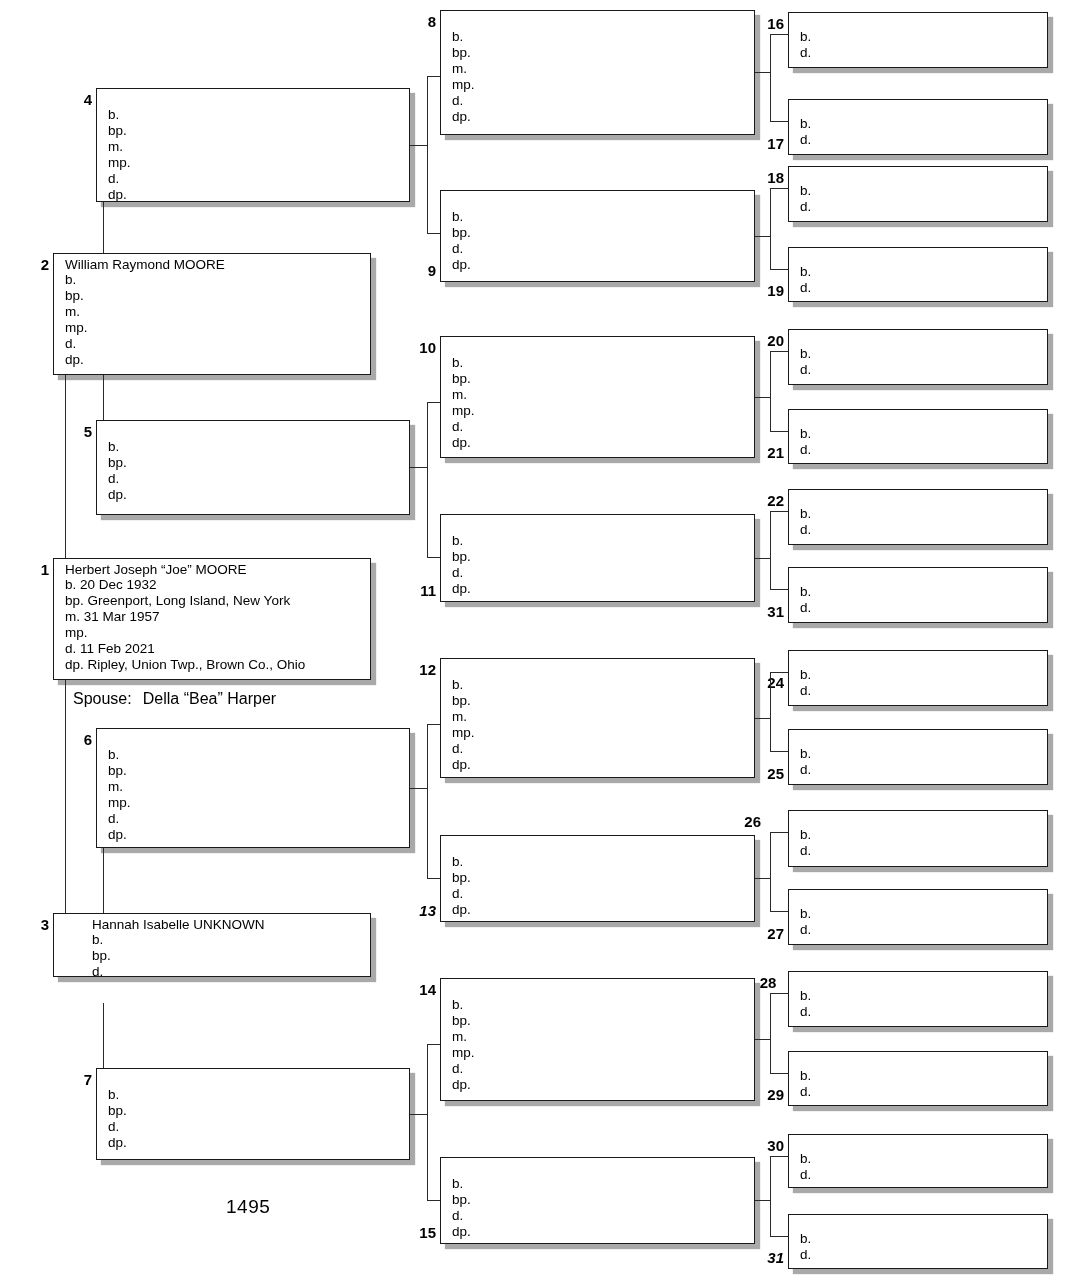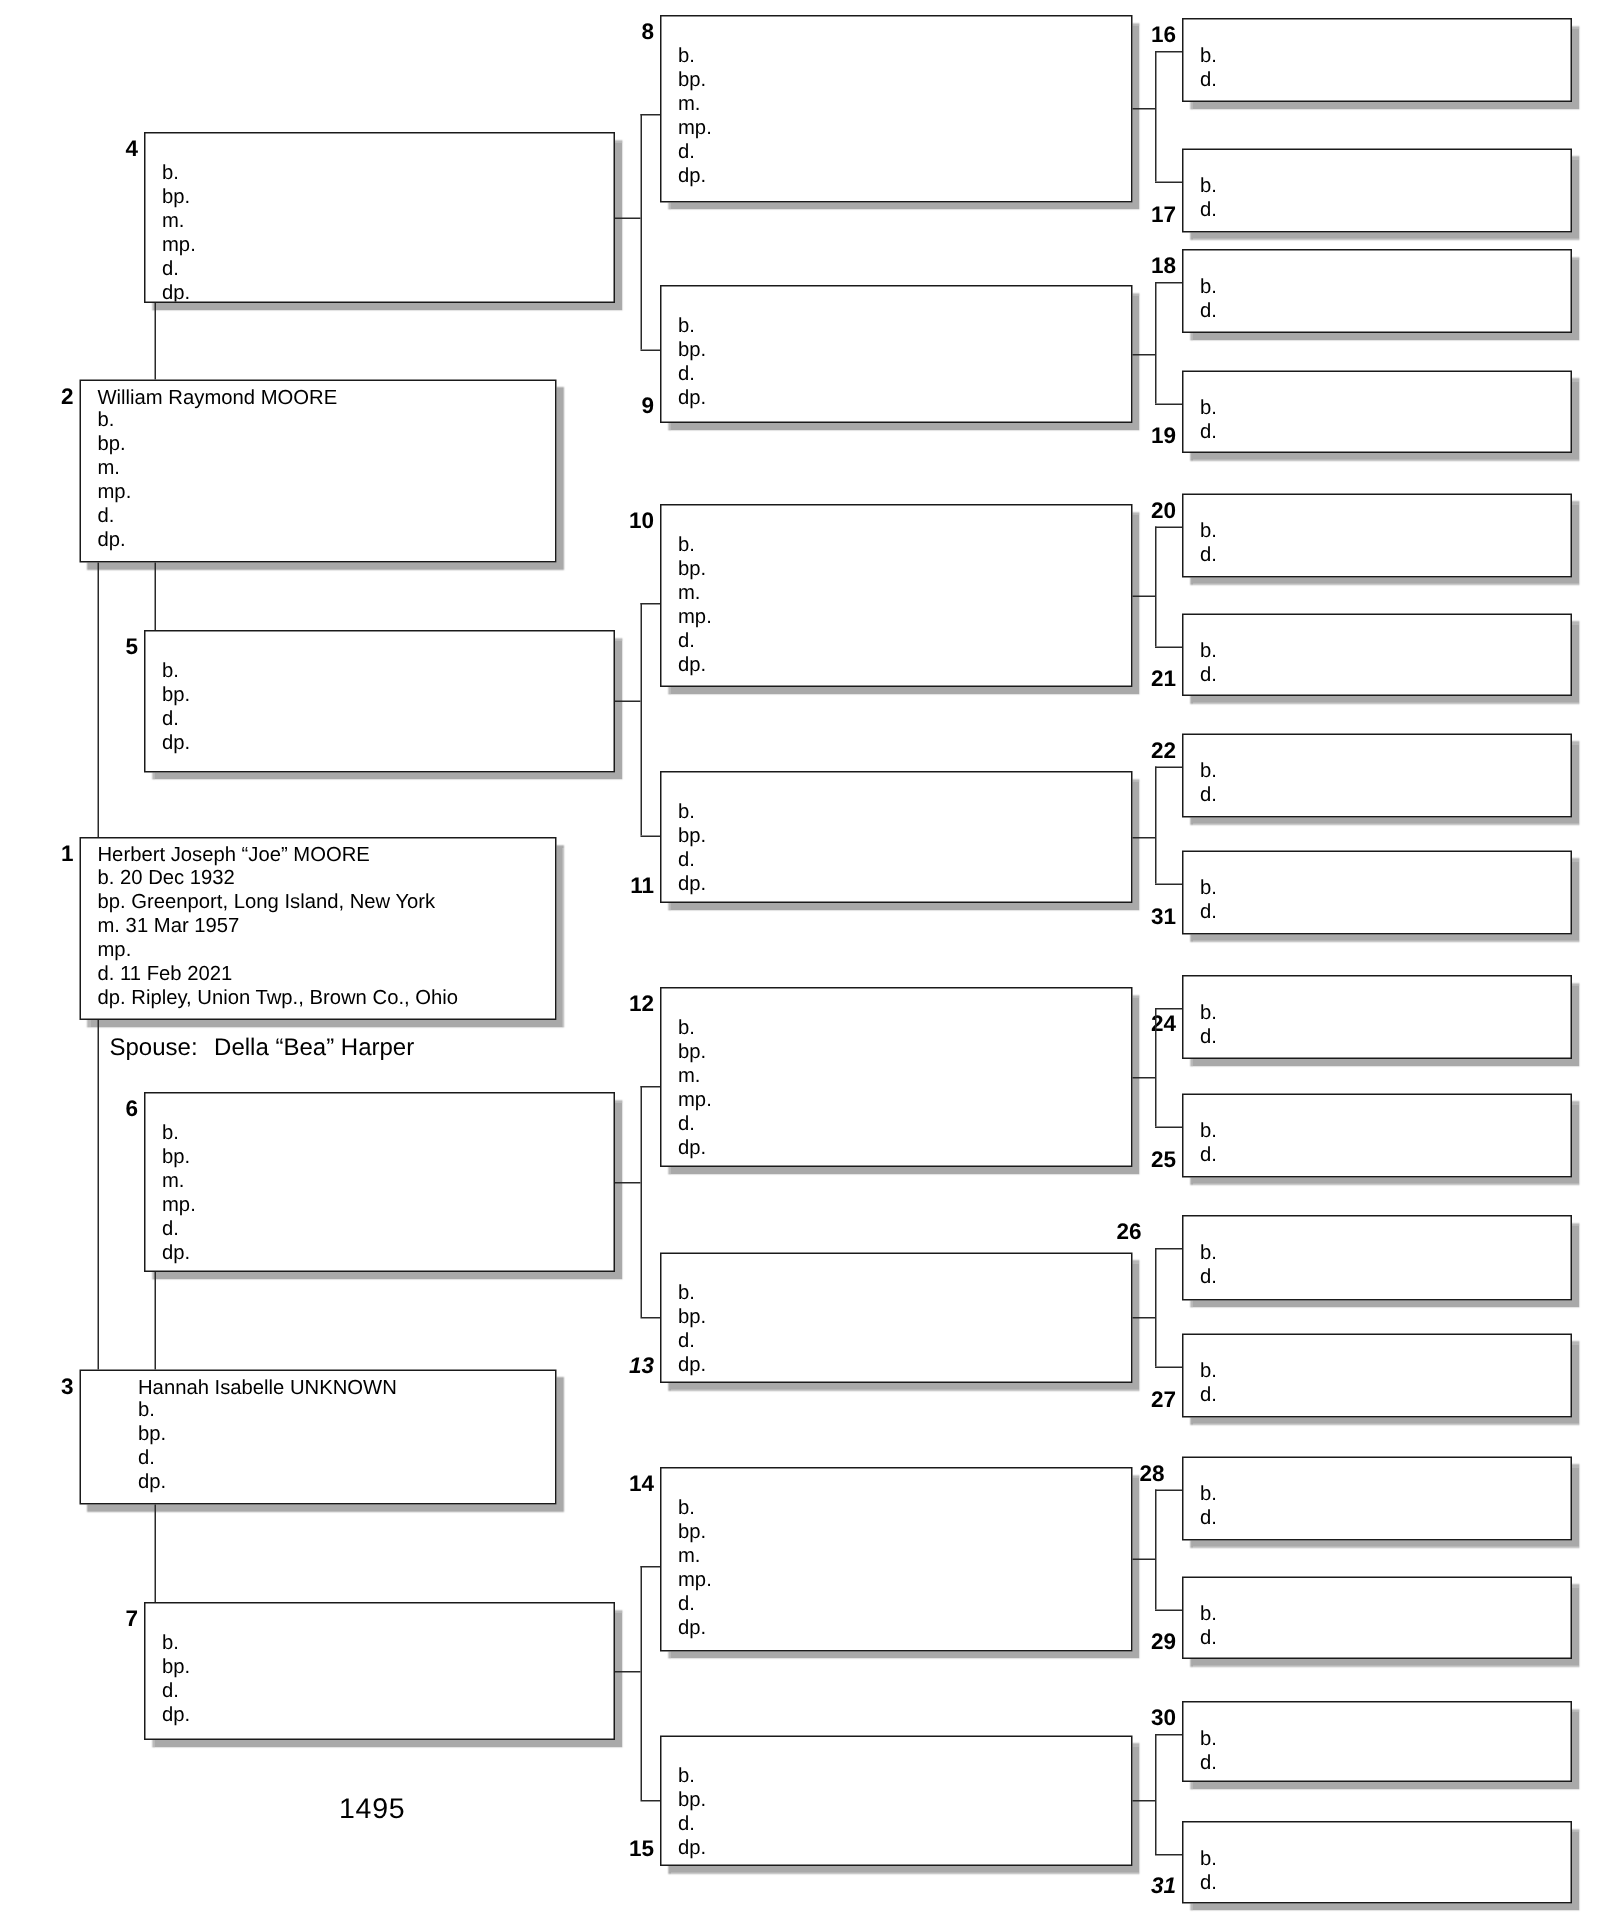--- a/index.html
+++ b/index.html
@@ -55,7 +55,7 @@
       <div class="pline">dp.</div>
     </div>
     <div class="pnum" style="left: 17px; top: 916px;">3</div>
-    <div class="pbox" style="left: 53px; top: 913px; width: 318px; height: 90px; padding-left: 38px;">
+    <div class="pbox" style="left: 53px; top: 913px; width: 318px; height: 64px; padding-left: 38px;">
       <div class="pname">Hannah Isabelle UNKNOWN</div>
       <div class="pline">b.</div>
       <div class="pline">bp.</div>

